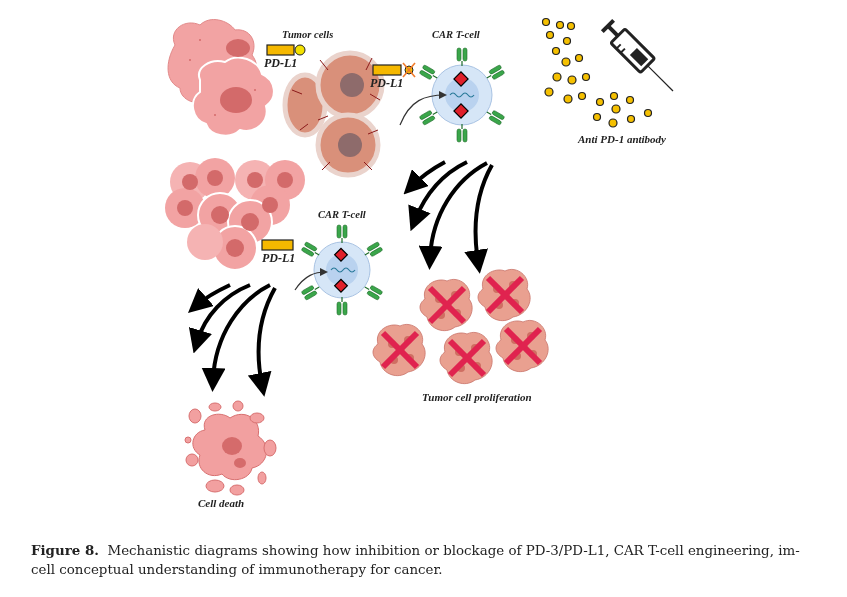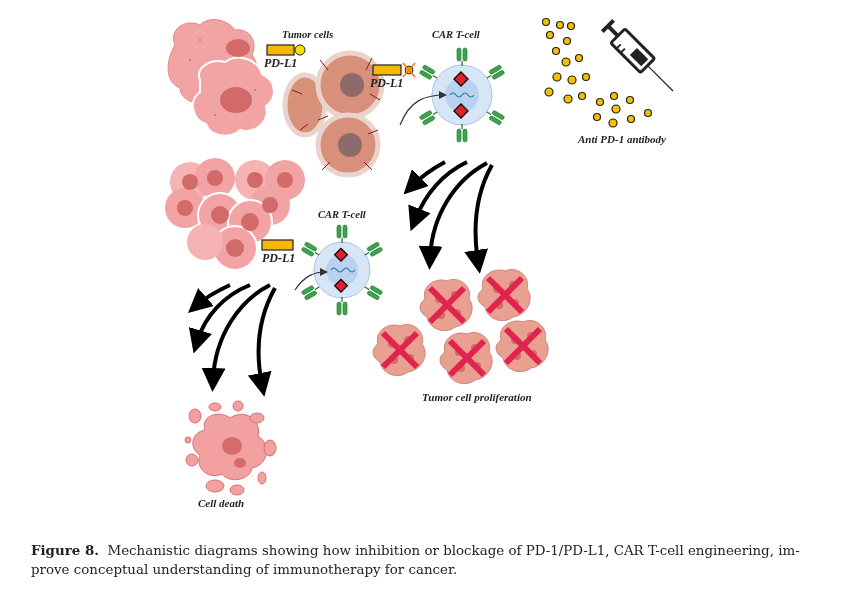--- a/index.html
+++ b/index.html
@@ -225,7 +225,7 @@
 </svg>
 
 <div id="caption">
-  <div><b>Figure 8.</b>&nbsp; <span>Mechanistic diagrams showing how inhibition or blockage of PD-1/PD-L1, CAR T-cell engineering, im-</span></div>
+  <div><b>Figure 8.</b>&nbsp; <span>Mechanistic diagrams showing how inhibition or blockage of PD-3/PD-L1, CAR T-cell engineering, im-</span></div>
   <div>prove conceptual understanding of immunotherapy for cancer.</div>
 </div>
 

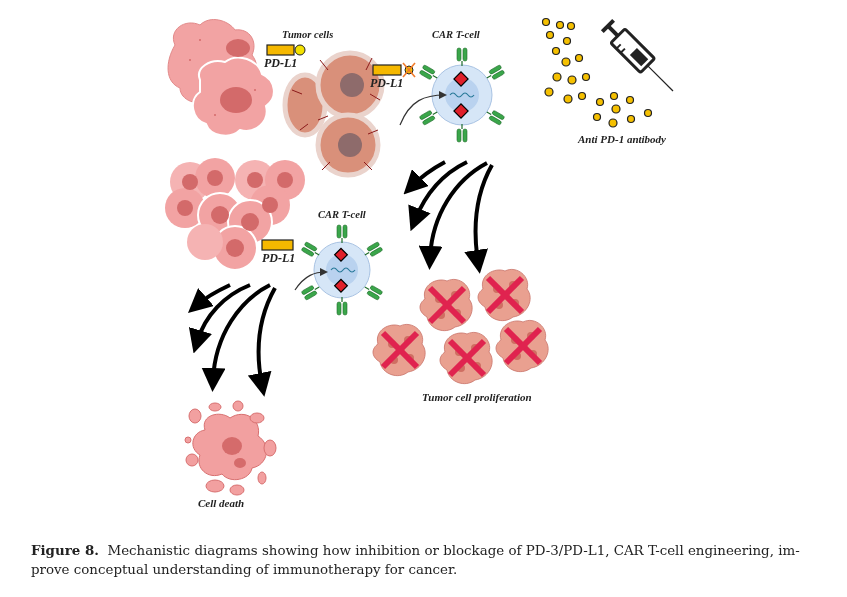--- a/index.html
+++ b/index.html
@@ -226,7 +226,7 @@
 
 <div id="caption">
   <div><b>Figure 8.</b>&nbsp; <span>Mechanistic diagrams showing how inhibition or blockage of PD-3/PD-L1, CAR T-cell engineering, im-</span></div>
-  <div>prove conceptual understanding of immunotherapy for cancer.</div>
+  <div>cell conceptual understanding of immunotherapy for cancer.</div>
 </div>
 
 </body></html>

